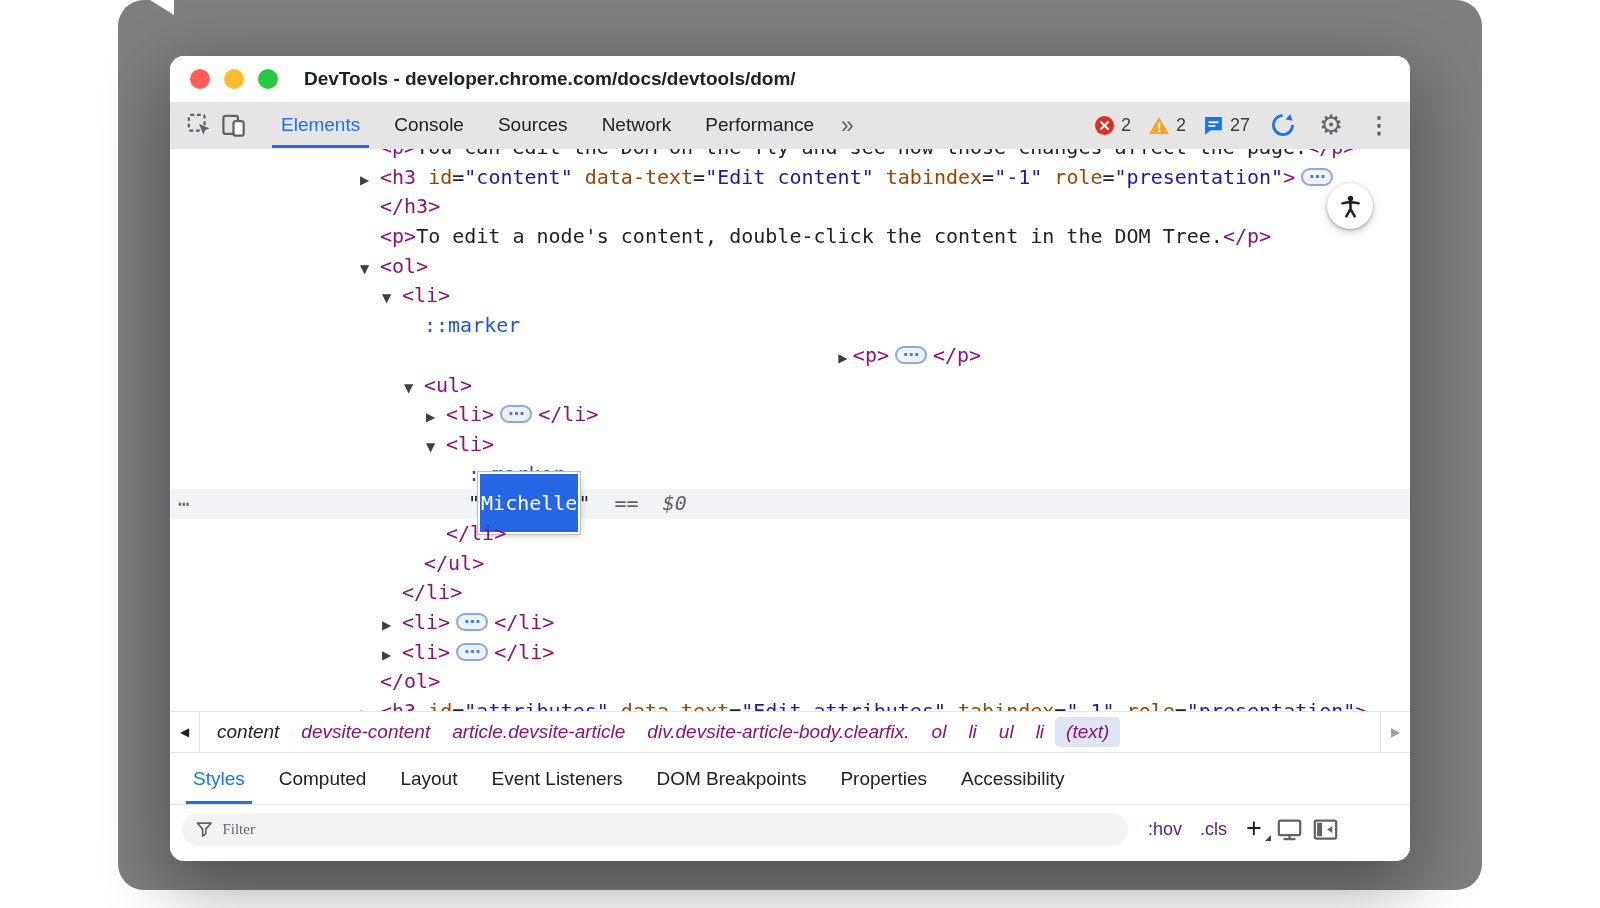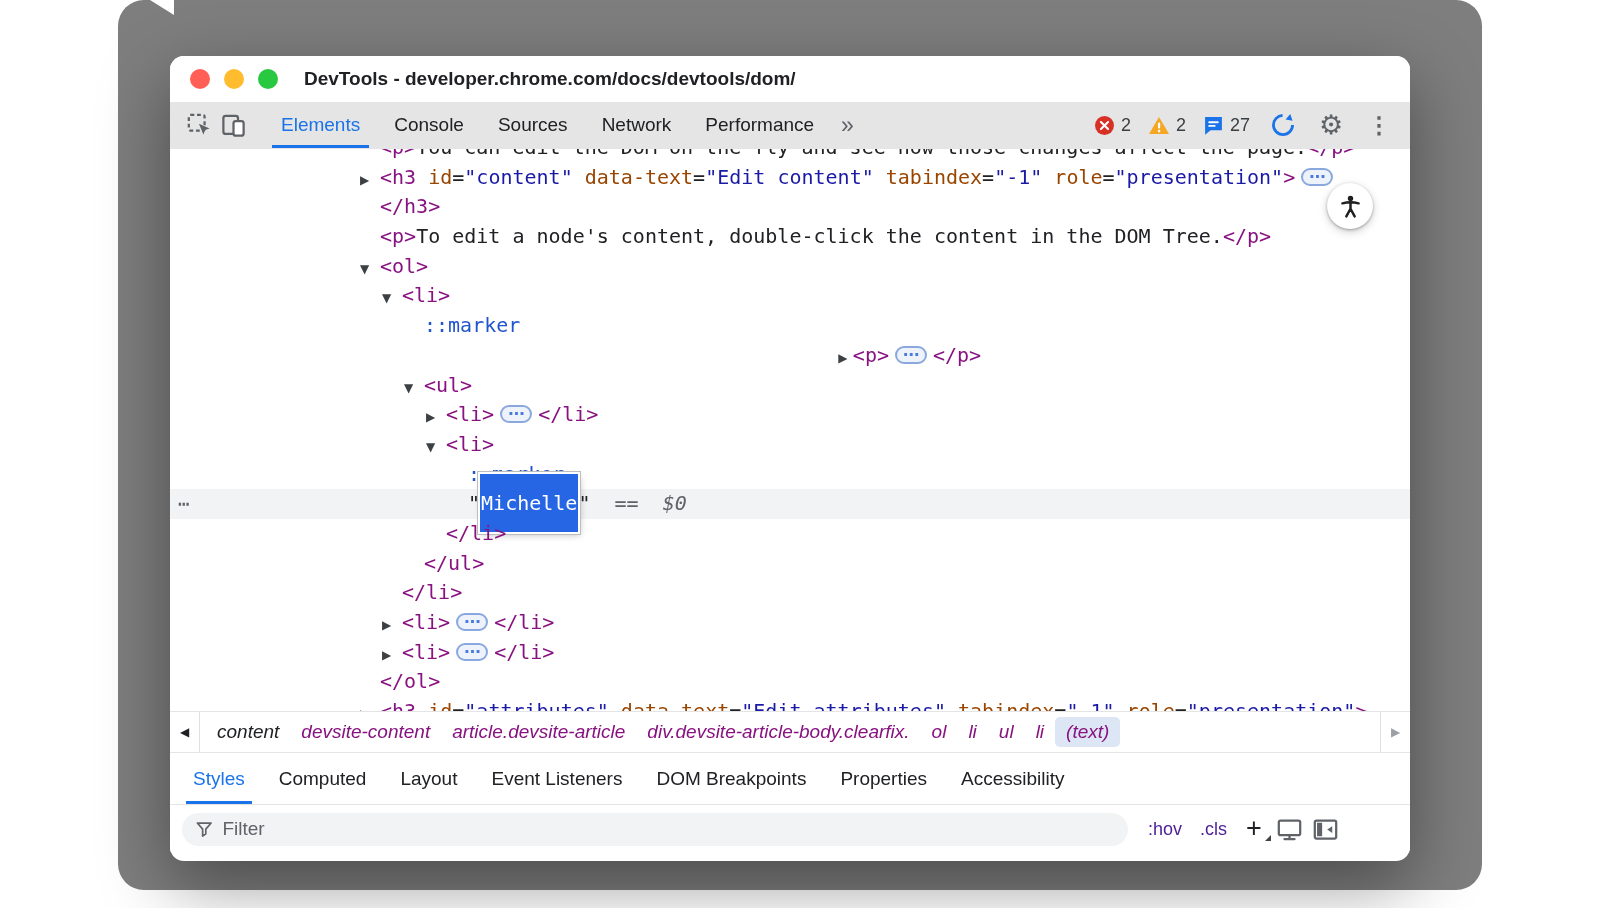--- a/index.html
+++ b/index.html
@@ -79,8 +79,8 @@
   .filter-bar { height:48px; display:flex; align-items:center; padding:0 12px; gap:10px; background:#fff; }
   .filter-pill { flex:1; max-width:946px; height:33px; background:#f1f3f4; border-radius:17px;
                  display:flex; align-items:center; gap:9px; padding:0 13px; }
-  .filter-pill input { border:none; outline:none; background:transparent; font-size:19px; color:#202124;
-                       width:100%; font-family:Liberation Sans, sans-serif; }
+  .filter-pill input { border:none; outline:none; background:transparent; font-size:15px; color:#202124;
+                       width:100%; font-family:Liberation Serif, serif; }
   .filter-pill input::placeholder { color:#5f6368; }
   .fb-actions { display:flex; align-items:center; gap:2px; margin-left:2px; }
   .fb-txt-btn { font-size:18px; color:#4c1d95; padding:4px 8px; }

